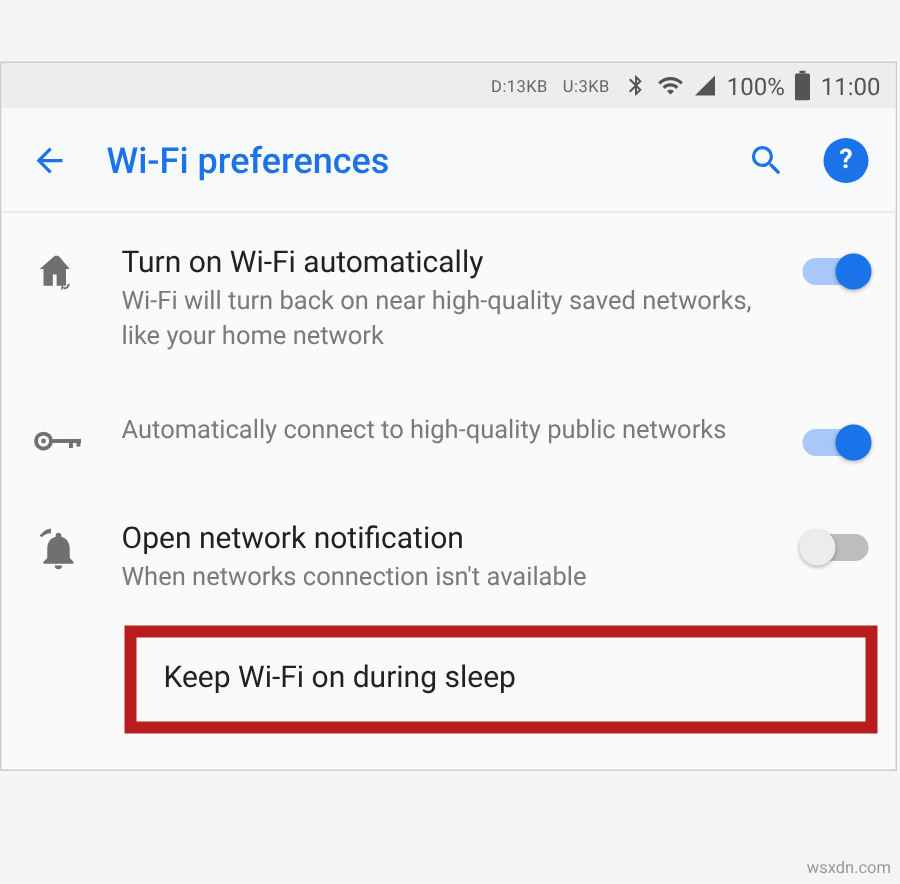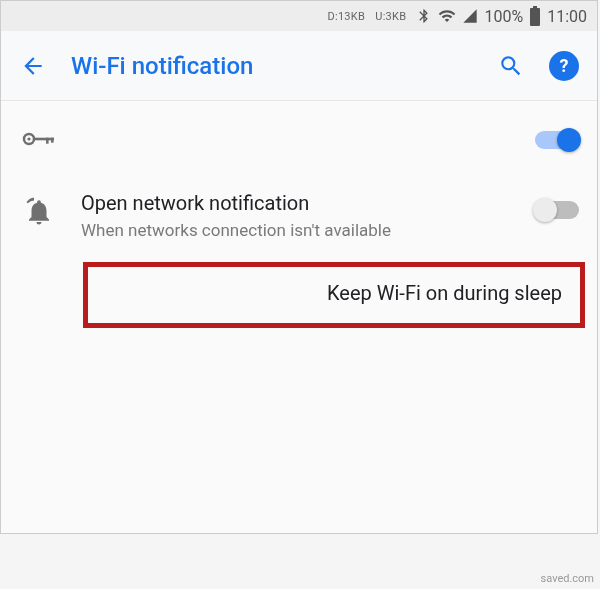--- a/index.html
+++ b/index.html
@@ -14,9 +14,10 @@
     .frame {
       border: 1px solid #ccc;
       width: 598px;
-      height: 534px;
+      height: 473px;
       background: #fafafa;
       position: relative;
+      margin-top: 41px;
     }
     .status-bar {
       height: 30px;

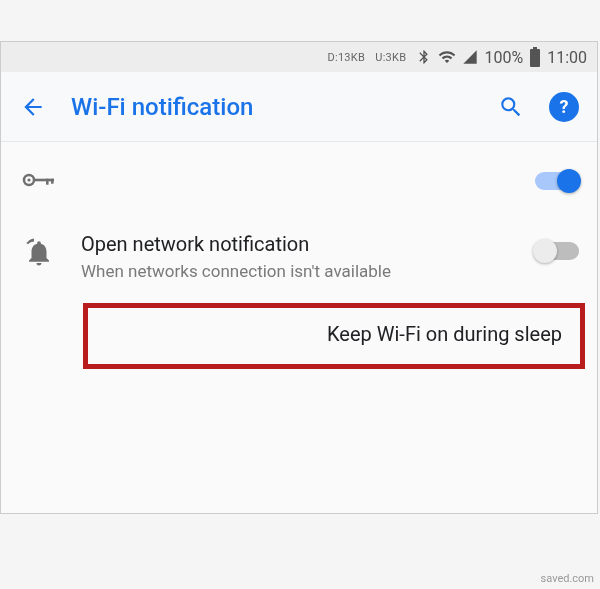--- a/index.html
+++ b/index.html
@@ -148,7 +148,7 @@
           <path d="M20 11H7.83l5.59-5.59L12 4l-8 8 8 8 1.41-1.41L7.83 13H20v-2z"></path>
         </svg>
     </div>
-    <div class="app-bar-title">Wi-Fi notification</div>
+    <div class="app-bar-title">Wi-Fi preferences</div>
     <div class="icon-btn">
       <svg width="26" height="26" viewBox="0 0 24 24" fill="#1a73e8">
           <path d="M15.5 14h-.79l-.28-.27A6.471 6.471 0 0016 9.5 6.5 6.5 0 109.5 16c1.61 0 3.09-.59 4.23-1.57l.27.28v.79l5 4.99L20.49 19l-4.99-5zM9.5 14C7.01 14 5 11.99 5 9.5S7.01 5 9.5 5 14 7.01 14 9.5 11.99 14 9.5 14z"></path>

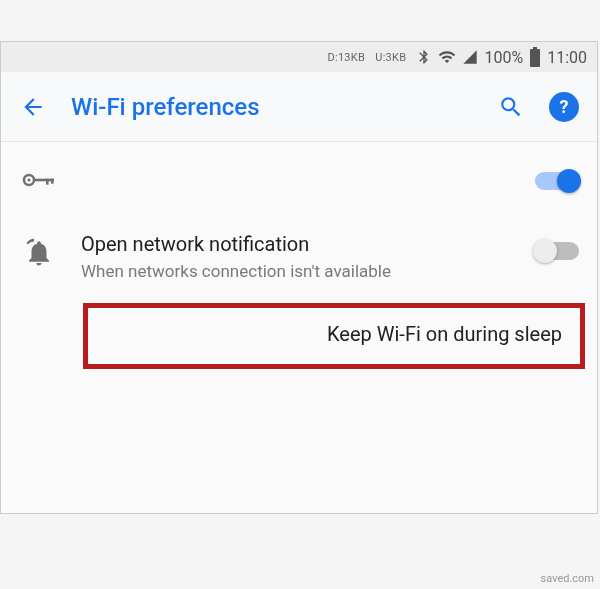--- a/index.html
+++ b/index.html
@@ -159,6 +159,23 @@
 
   <div class="content">
 
+    <div class="row">
+      <div class="row-icon">
+        <svg width="30" height="30" viewBox="0 0 24 24" fill="#707070">
+            <path d="M10 2L2 9h2v9h5v-6h2v6h5V9h2L12 2l-2 0z"></path>
+            <path d="M18 17a3 3 0 01-3 3v-1.2a1.8 1.8 0 001.8-1.8H18zm-4.5 3.5l1.5-1.5-1.5-1.5v3z" fill="#707070"></path>
+          </svg>
+      </div>
+      <div class="row-text">
+        <div class="row-title">Turn on Wi-Fi automatically</div>
+        <div class="row-sub">Wi-Fi will turn back on near high-quality saved networks, like your home network</div>
+      </div>
+      <div class="row-control">
+        <div class="switch on">
+            <div class="knob"></div>
+          </div>
+      </div>
+    </div>
 
     <div class="row">
       <div class="row-icon">

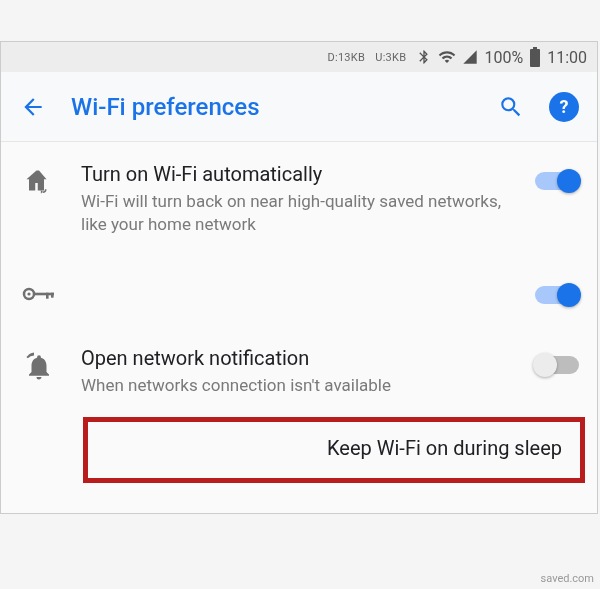--- a/index.html
+++ b/index.html
@@ -188,6 +188,7 @@
           </svg>
       </div>
       <div class="row-text">
+        <div class="row-sub">Automatically connect to high-quality public networks</div>
       </div>
       <div class="row-control">
         <div class="switch on">

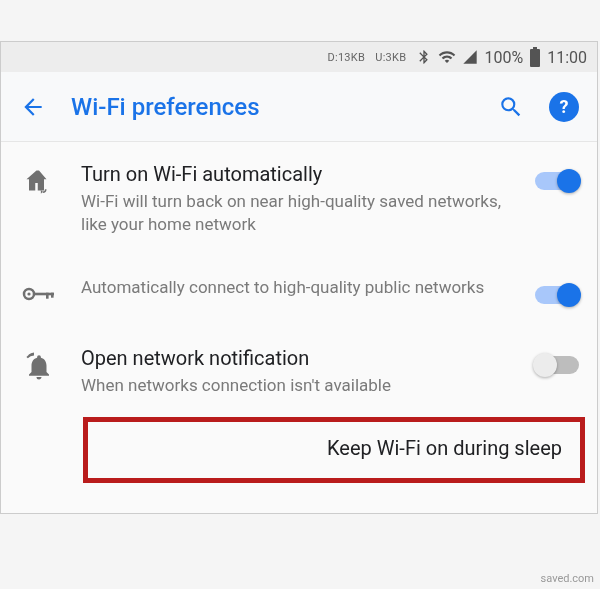--- a/index.html
+++ b/index.html
@@ -97,10 +97,9 @@
     .switch.on .knob { right: -2px; background:#1a73e8; }
     .switch.off .knob { left: -2px; background:#ececec; }
     .highlight-box {
-      border: 5px solid #b91c1c;
+      border: 8px solid #b91c1c;
       margin: 0 12px 0 82px;
       padding: 14px 18px 14px 18px;
-      text-align: right;
     }
     .highlight-box .row-title { font-size: 20px; }
     .highlight-box .row-sub { font-size: 17px; margin-top:2px;}

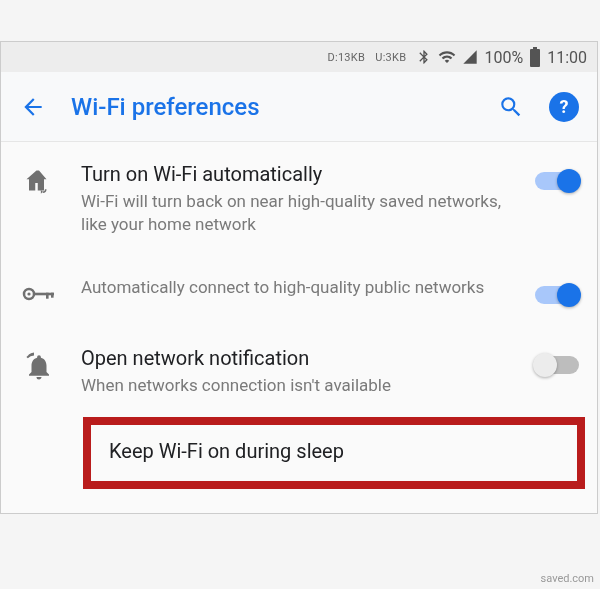--- a/index.html
+++ b/index.html
@@ -223,6 +223,6 @@
 
 </div>
 
-<div class="watermark">saved.com</div>
+<div class="watermark">wsxdn.com</div>
 
 </body></html>

